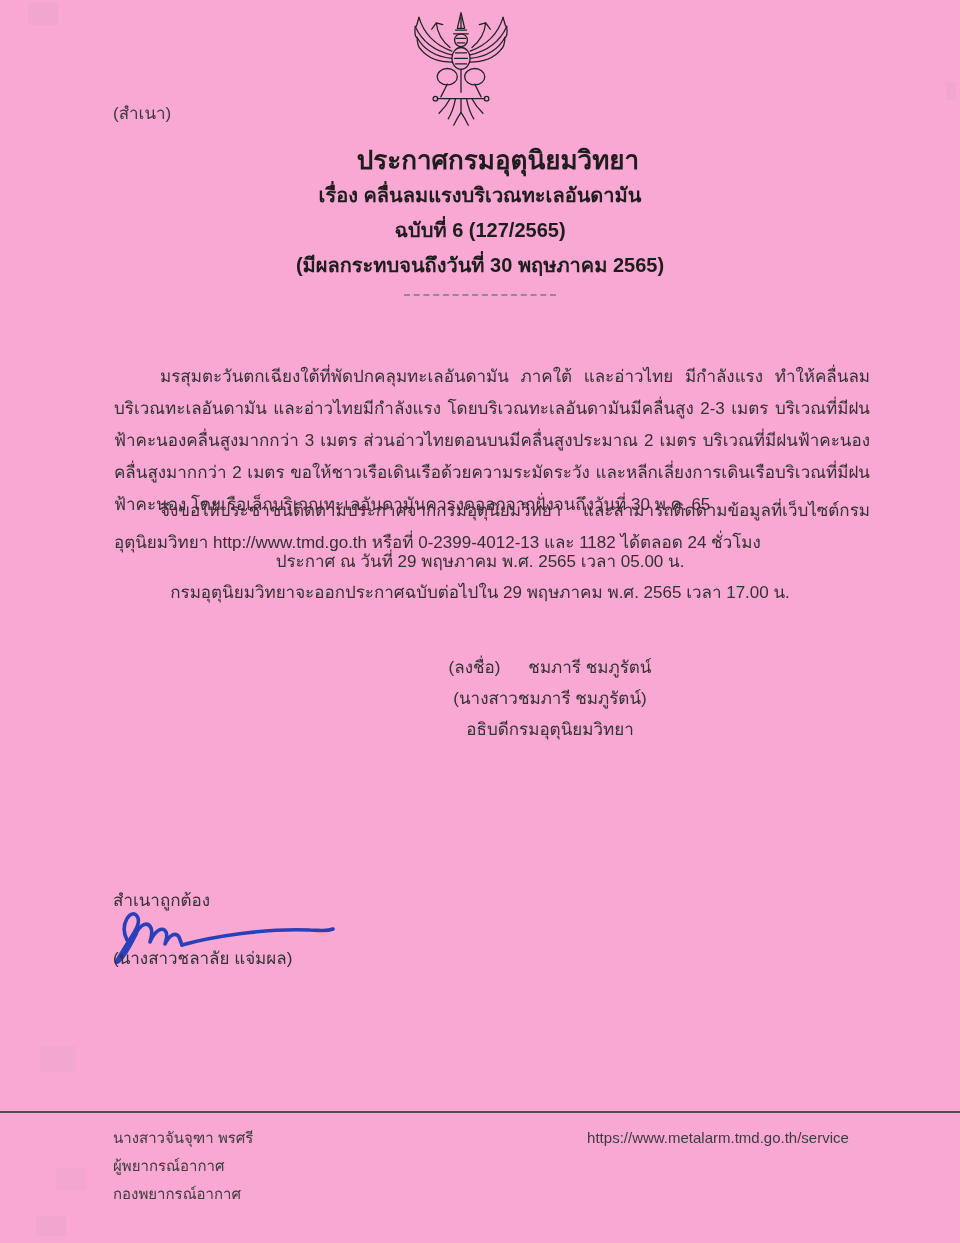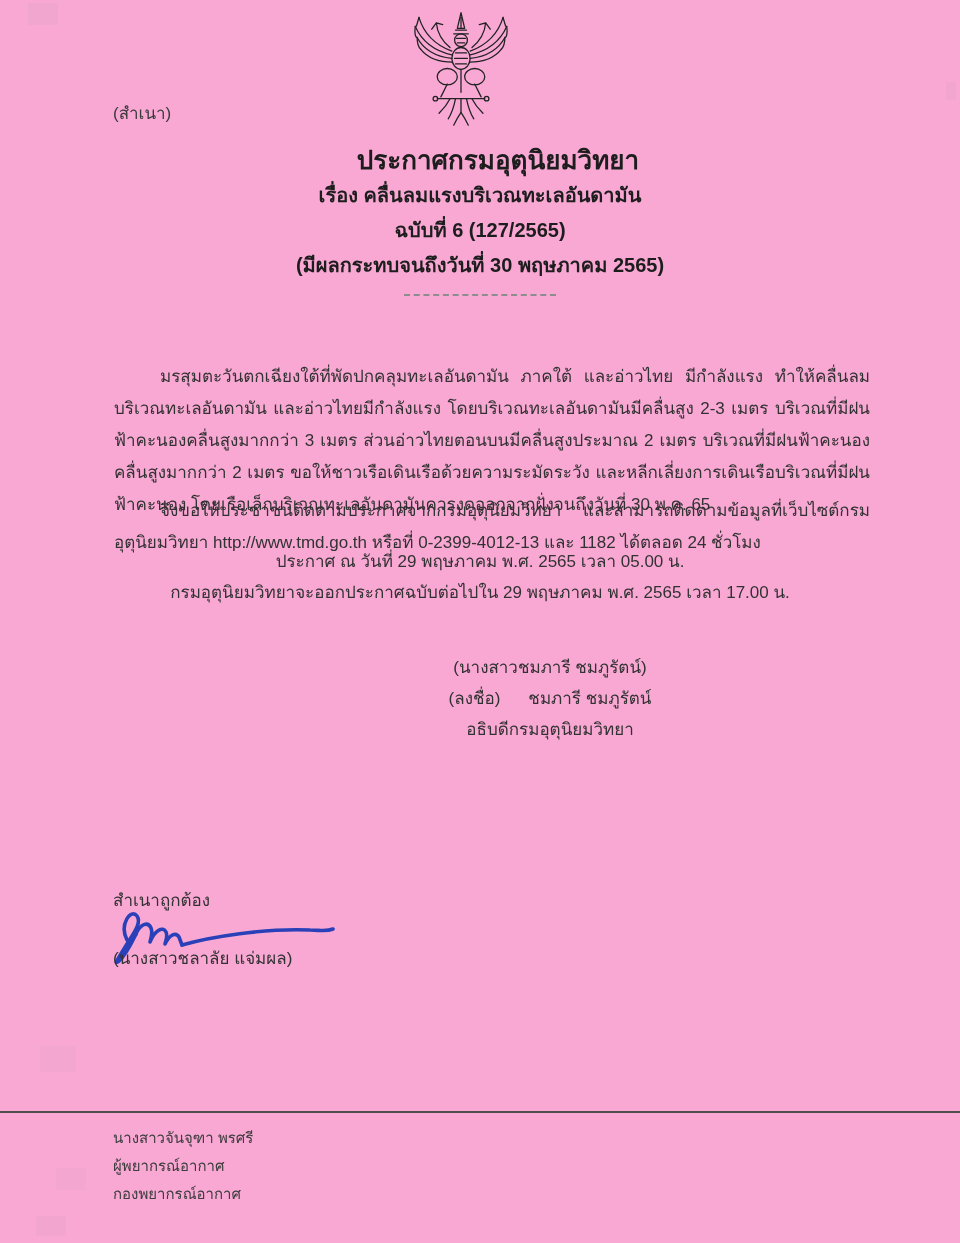--- a/index.html
+++ b/index.html
@@ -140,10 +140,10 @@
   </div>
 
   <div class="sign-block">
-    <div>(นางสาวชมภารี ชมภูรัตน์)</div>
     <div>
       <span class="sign-label">(ลงชื่อ)</span><span>ชมภารี ชมภูรัตน์</span>
     </div>
+    <div>(นางสาวชมภารี ชมภูรัตน์)</div>
     <div>อธิบดีกรมอุตุนิยมวิทยา</div>
   </div>
 

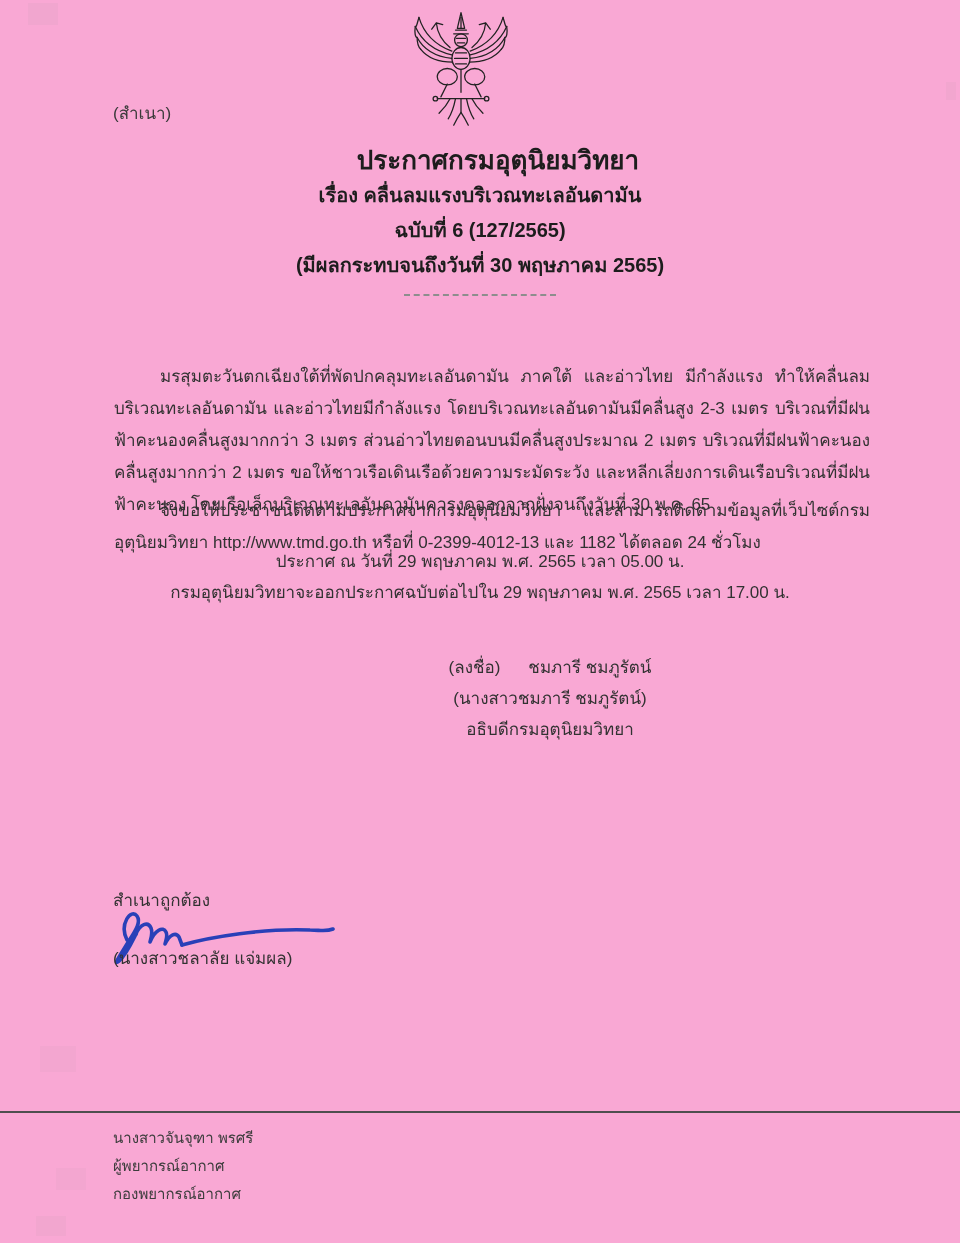--- a/index.html
+++ b/index.html
@@ -170,6 +170,7 @@
   </div>
 
   <div class="footer-right">
+    <div>https://www.metalarm.tmd.go.th/service</div>
   </div>
 
 </div>

